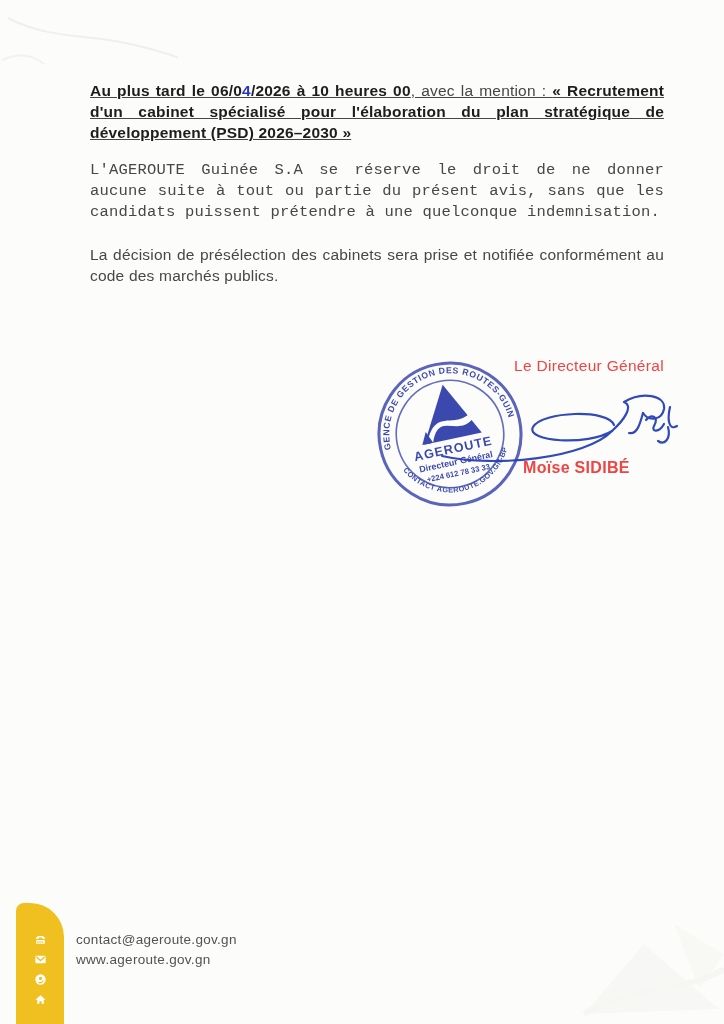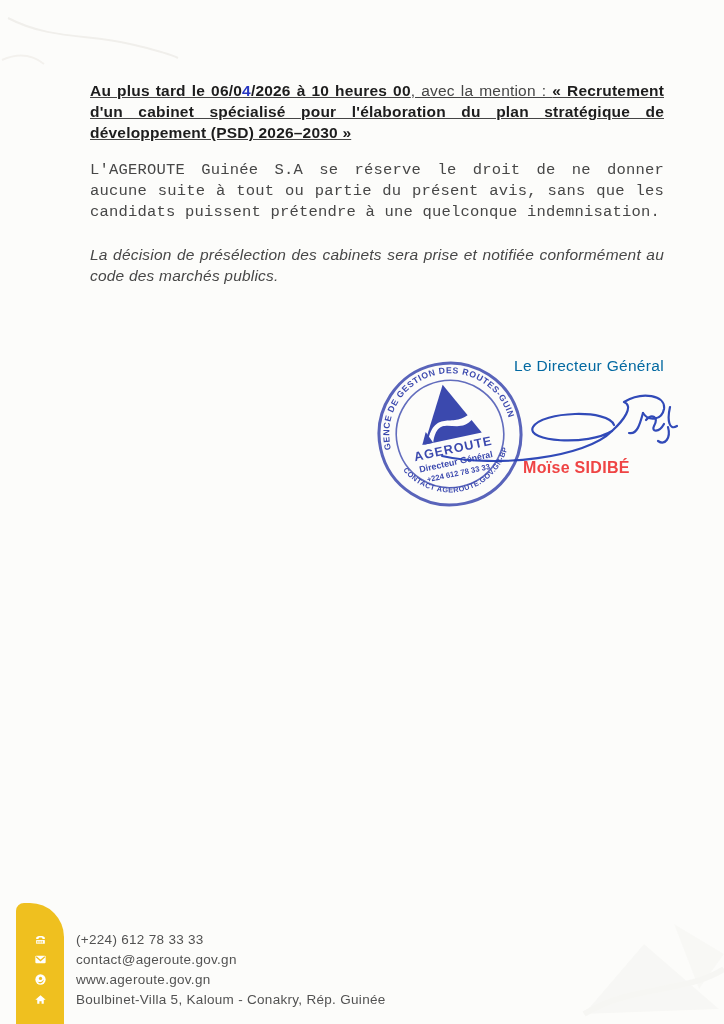--- a/index.html
+++ b/index.html
@@ -19,7 +19,7 @@
   .blue-digit{color:#2636c2;font-weight:bold;}
   .heading{top:145px;font-size:15.5px;font-weight:bold;color:#1c1c1c;letter-spacing:.2px;}
   .p2{top:160px;font-size:15.5px;line-height:21px;text-align:justify;color:#474747;letter-spacing:.2px;font-family:Liberation Mono, monospace;}
-  .p3{top:244px;font-size:15.5px;line-height:21px;text-align:justify;color:#474747;letter-spacing:.2px;font-style:italic;}
+  .p3{top:244px;font-size:15.5px;line-height:21px;text-align:justify;color:#474747;letter-spacing:.2px;}
   .dateline{position:absolute;right:62px;top:304px;font-size:15.5px;color:#4d4d4d;letter-spacing:.3px;}
   .sig-title{position:absolute;left:514px;top:357px;font-size:15.5px;color:#0369a1;letter-spacing:.3px;}
   .sig-name{position:absolute;left:523px;top:459px;font-size:16px;font-weight:bold;color:#ef4444;letter-spacing:.3px;}

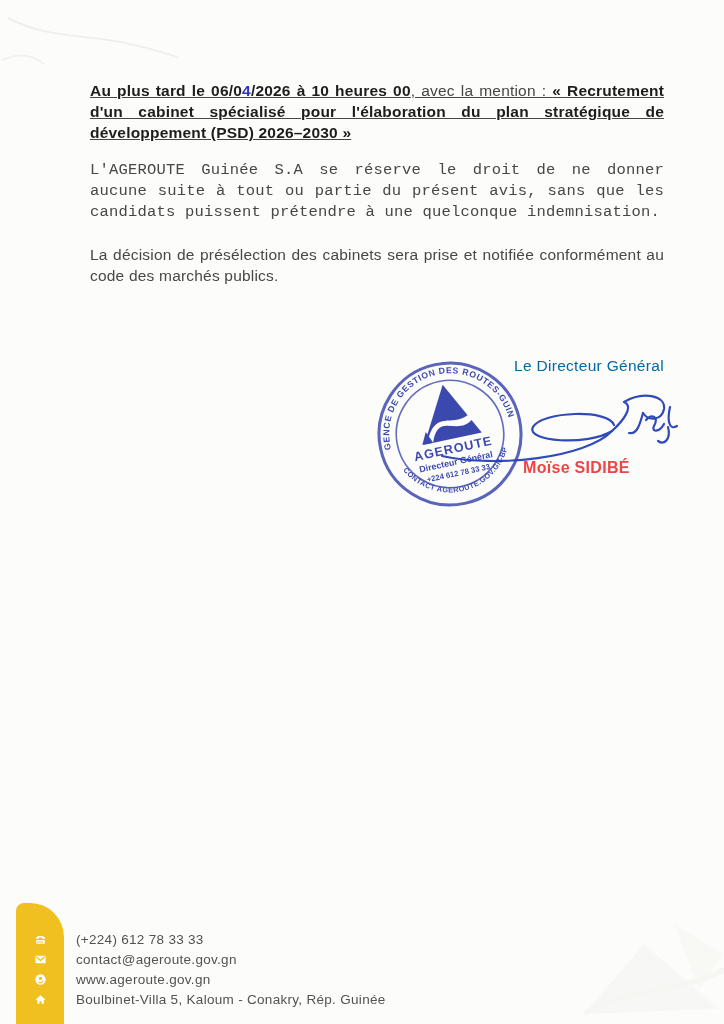--- a/index.html
+++ b/index.html
@@ -21,7 +21,7 @@
   .p2{top:160px;font-size:15.5px;line-height:21px;text-align:justify;color:#474747;letter-spacing:.2px;font-family:Liberation Mono, monospace;}
   .p3{top:244px;font-size:15.5px;line-height:21px;text-align:justify;color:#474747;letter-spacing:.2px;}
   .dateline{position:absolute;right:62px;top:304px;font-size:15.5px;color:#4d4d4d;letter-spacing:.3px;}
-  .sig-title{position:absolute;left:514px;top:357px;font-size:15.5px;color:#0369a1;letter-spacing:.3px;}
+  .sig-title{position:absolute;left:514px;top:357px;font-size:15.5px;color:#ef4444;letter-spacing:.3px;}
   .sig-name{position:absolute;left:523px;top:459px;font-size:16px;font-weight:bold;color:#ef4444;letter-spacing:.3px;}
   
   .stamp{position:absolute;left:374px;top:358px;width:152px;height:152px;filter:blur(.3px);opacity:.92;}

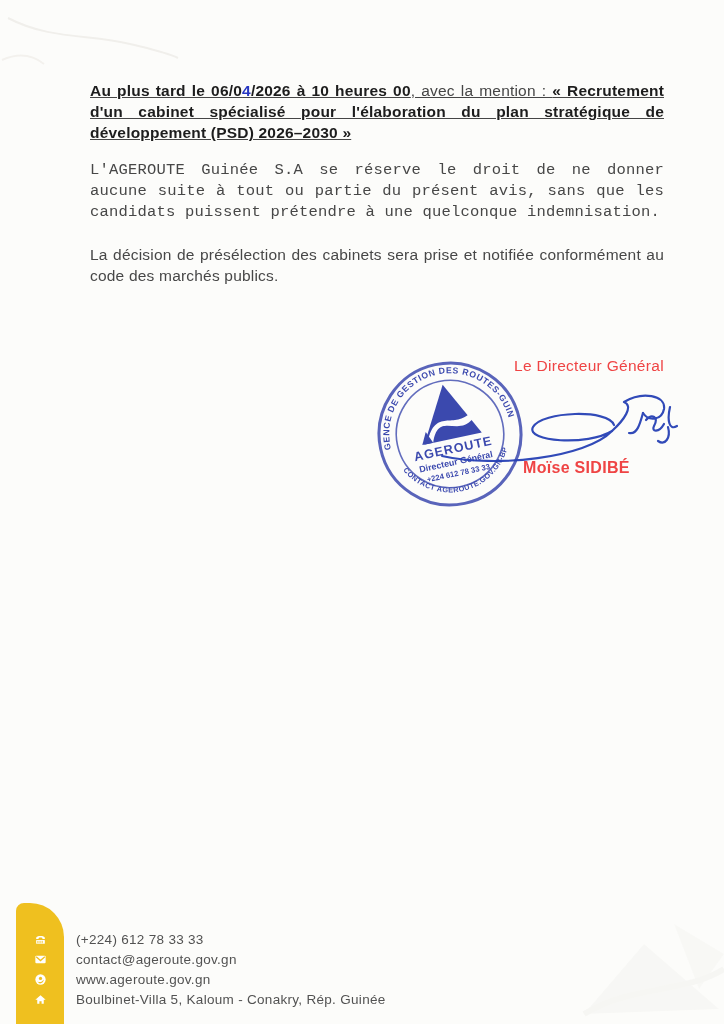--- a/index.html
+++ b/index.html
@@ -132,7 +132,6 @@
   </div>
 
   <div class="footer-lines">
-    <div>(+224) 612 78 33 33</div>
     <div>contact@ageroute.gov.gn</div>
     <div>www.ageroute.gov.gn</div>
     <div>Boulbinet-Villa 5, Kaloum - Conakry, Rép. Guinée</div>

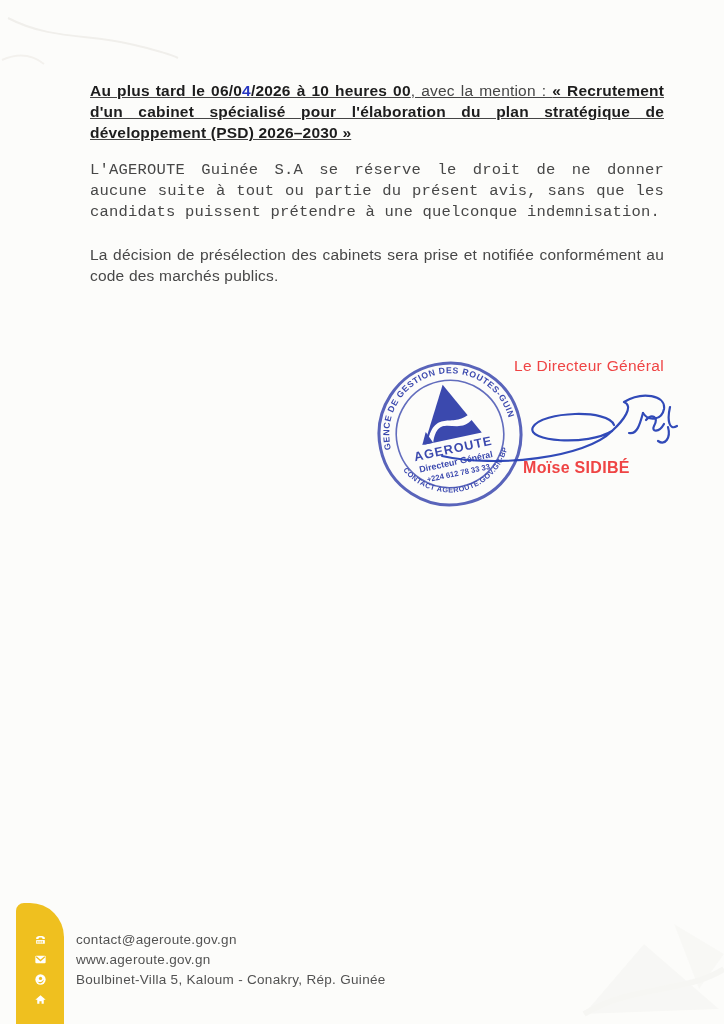--- a/index.html
+++ b/index.html
@@ -134,7 +134,6 @@
   <div class="footer-lines">
     <div>contact@ageroute.gov.gn</div>
     <div>www.ageroute.gov.gn</div>
-    <div>Boulbinet-Villa 5, Kaloum - Conakry, Rép. Guinée</div>
   </div>
 
 </div>

